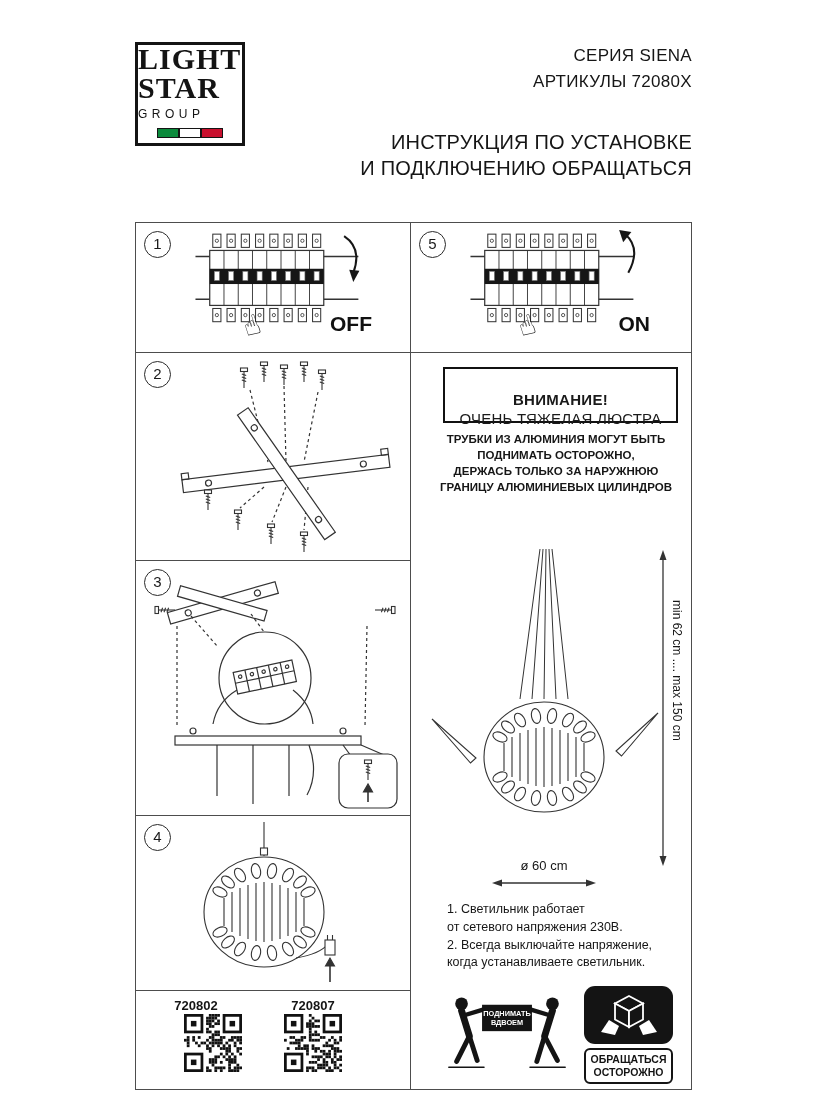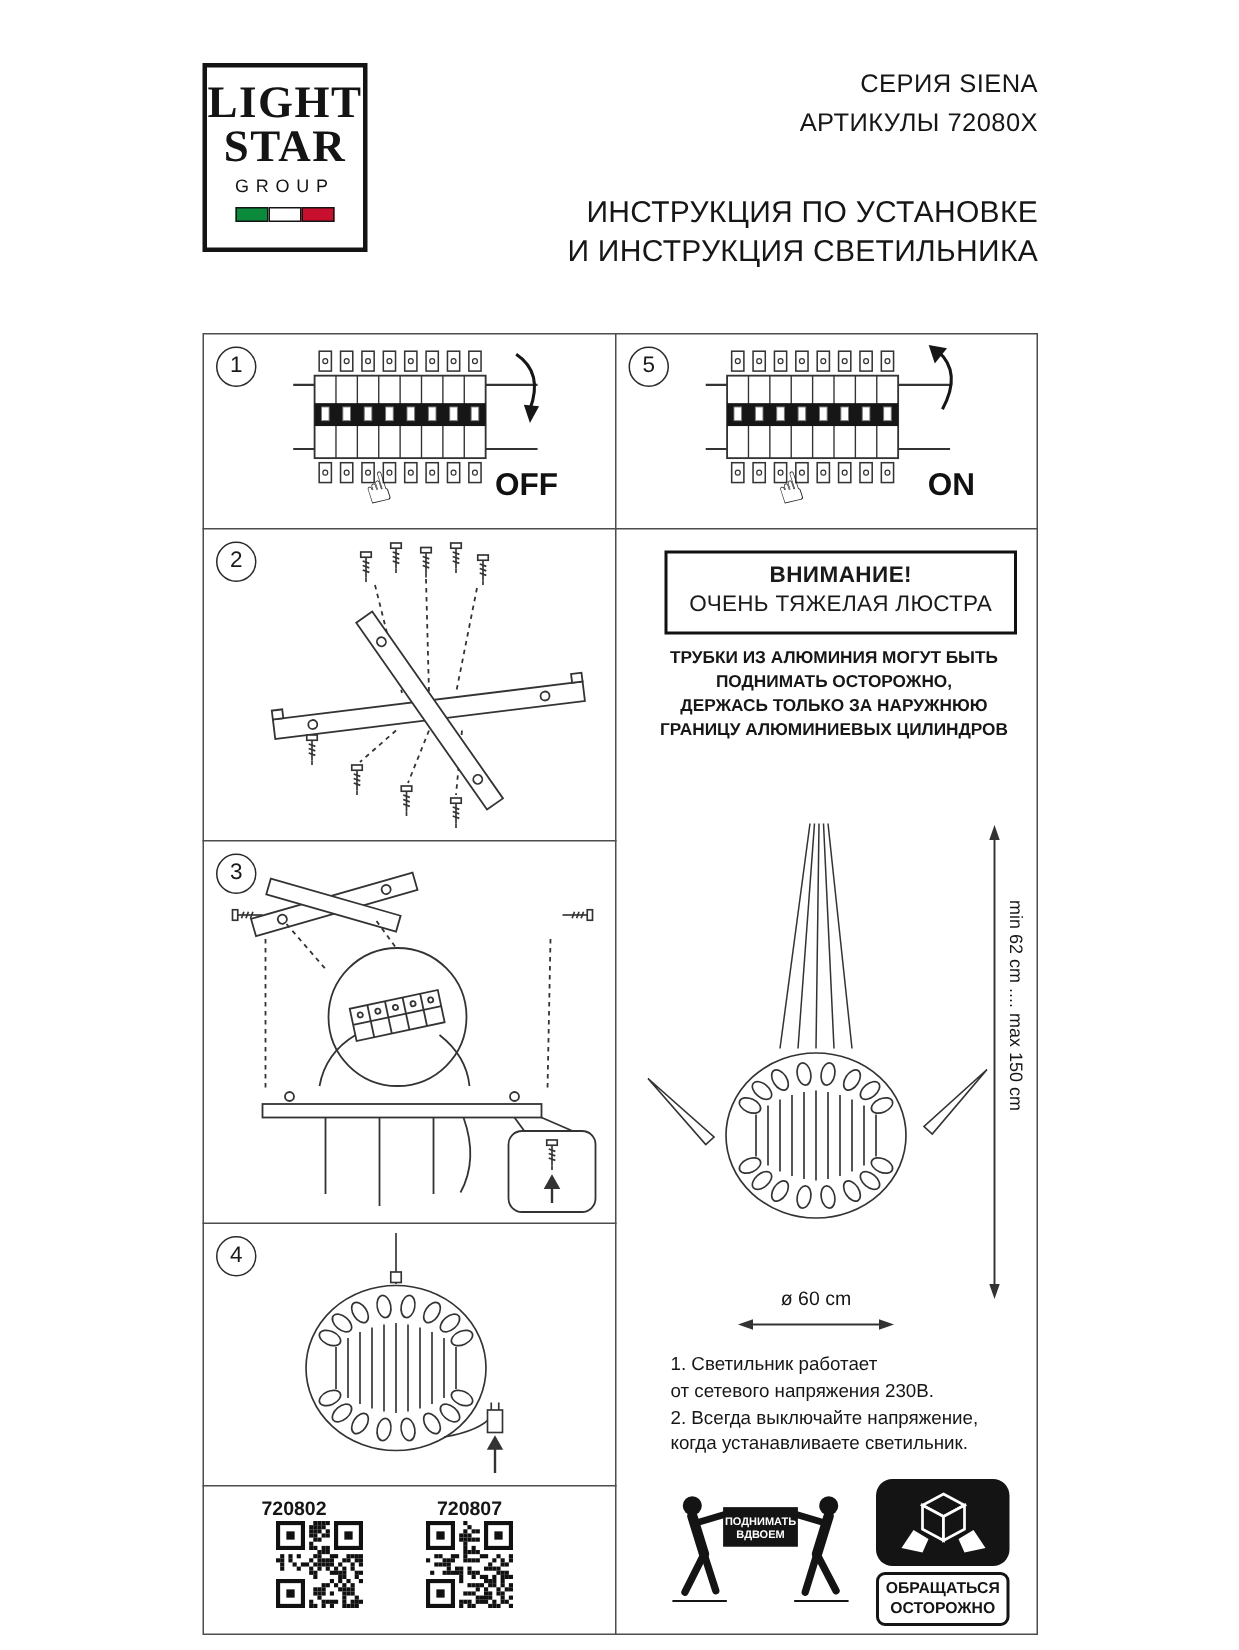--- a/index.html
+++ b/index.html
@@ -10,8 +10,8 @@
   .line{position:absolute;background:#4d4d4d}
 
   
-  .logo-box{position:absolute;left:135px;top:42px;width:110px;height:126px;
-            border:3px solid #141414;text-align:center;padding-top:10px}
+  .logo-box{position:absolute;left:135px;top:42px;width:110px;height:104px;
+            border:3px solid #141414;}
   .logo-word{font-family:"Liberation Serif",serif;font-weight:bold;font-size:30px;
              line-height:.95;letter-spacing:1px;color:#141414}
   .logo-group{font-family:"Liberation Sans",sans-serif;font-size:12px;letter-spacing:4.5px;

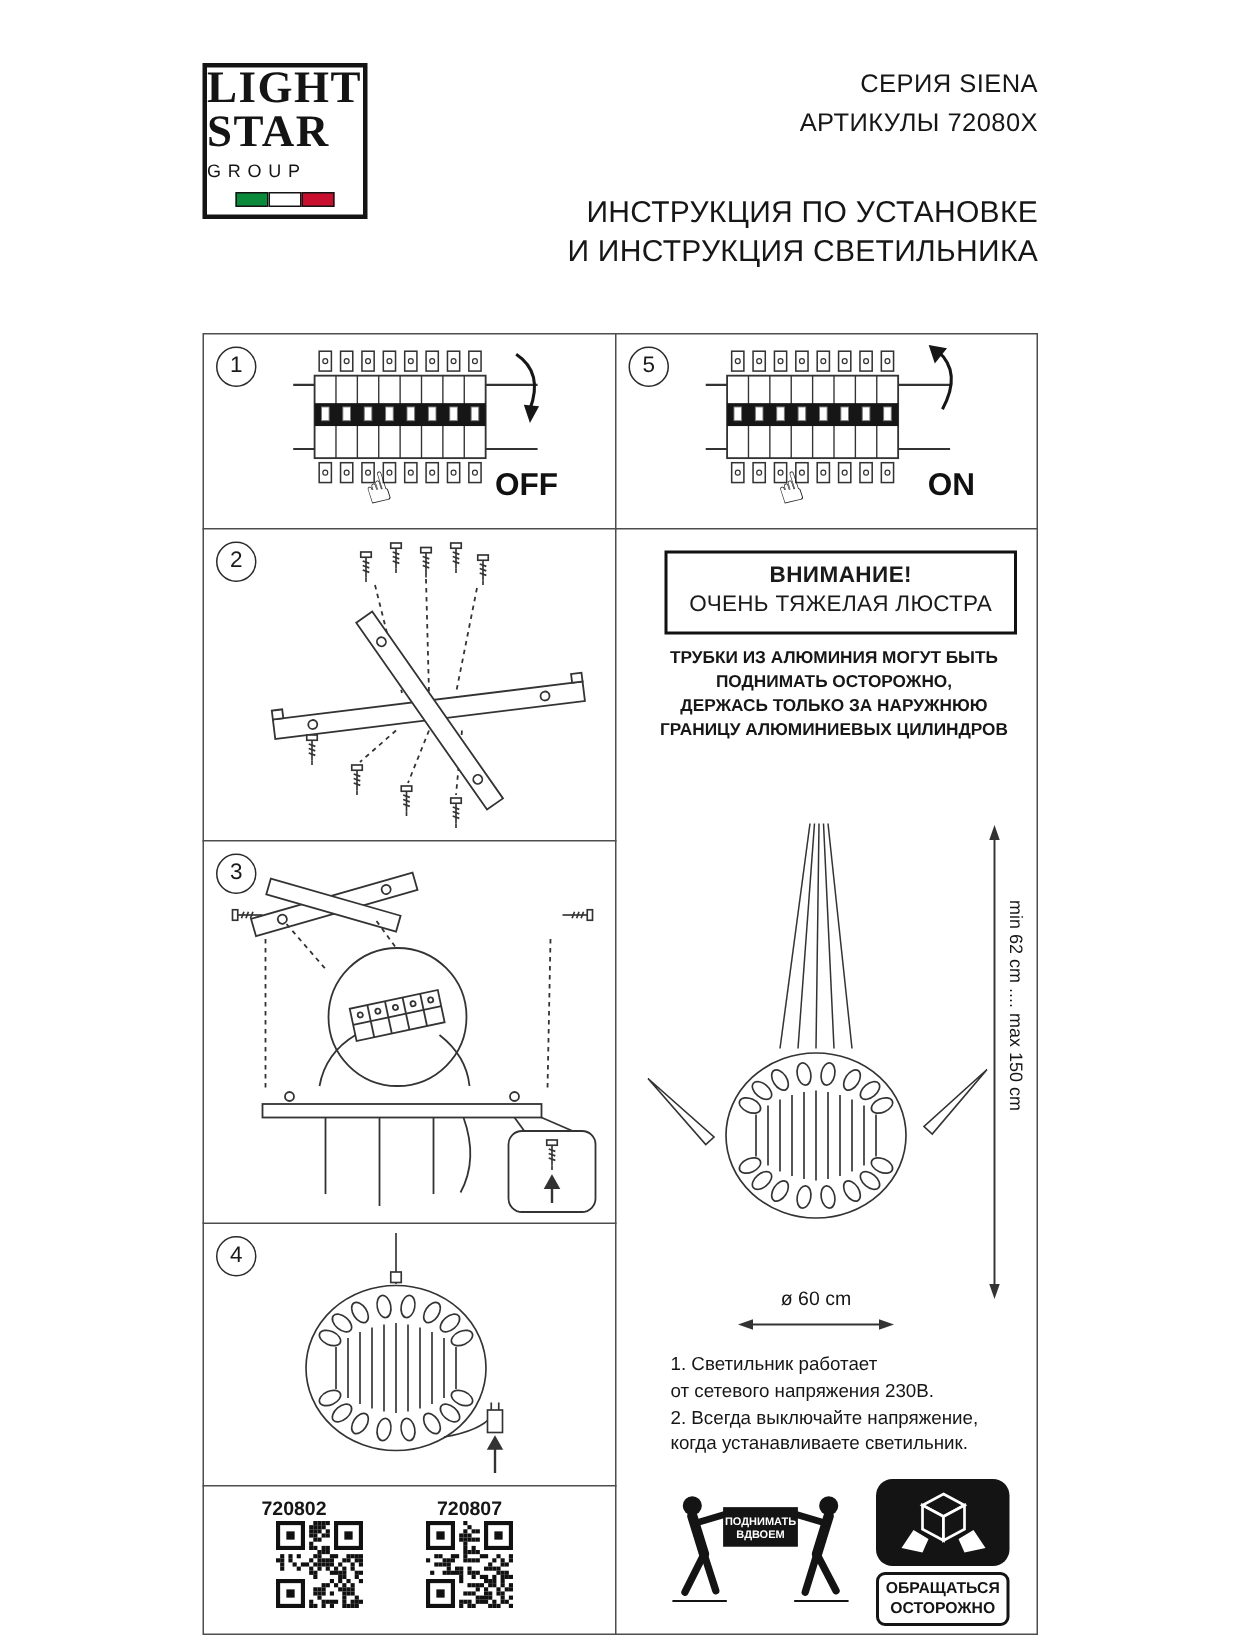--- a/index.html
+++ b/index.html
@@ -149,7 +149,7 @@
   <div class="hdr hdr-series">СЕРИЯ SIENA</div>
   <div class="hdr hdr-articles">АРТИКУЛЫ 72080X</div>
   <div class="hdr hdr-t1">ИНСТРУКЦИЯ ПО УСТАНОВКЕ</div>
-  <div class="hdr hdr-t2">И ИНСТРУКЦИЯ СВЕТИЛЬНИКА</div>
+  <div class="hdr hdr-t2">И ПОДКЛЮЧЕНИЮ ОБРАЩАТЬСЯ</div>
 
   <div class="abs" style="left:135px;top:222px;width:557px;height:868px;border:1px solid #4d4d4d"></div>
   <div class="line" style="left:410px;top:222px;width:1px;height:868px"></div>

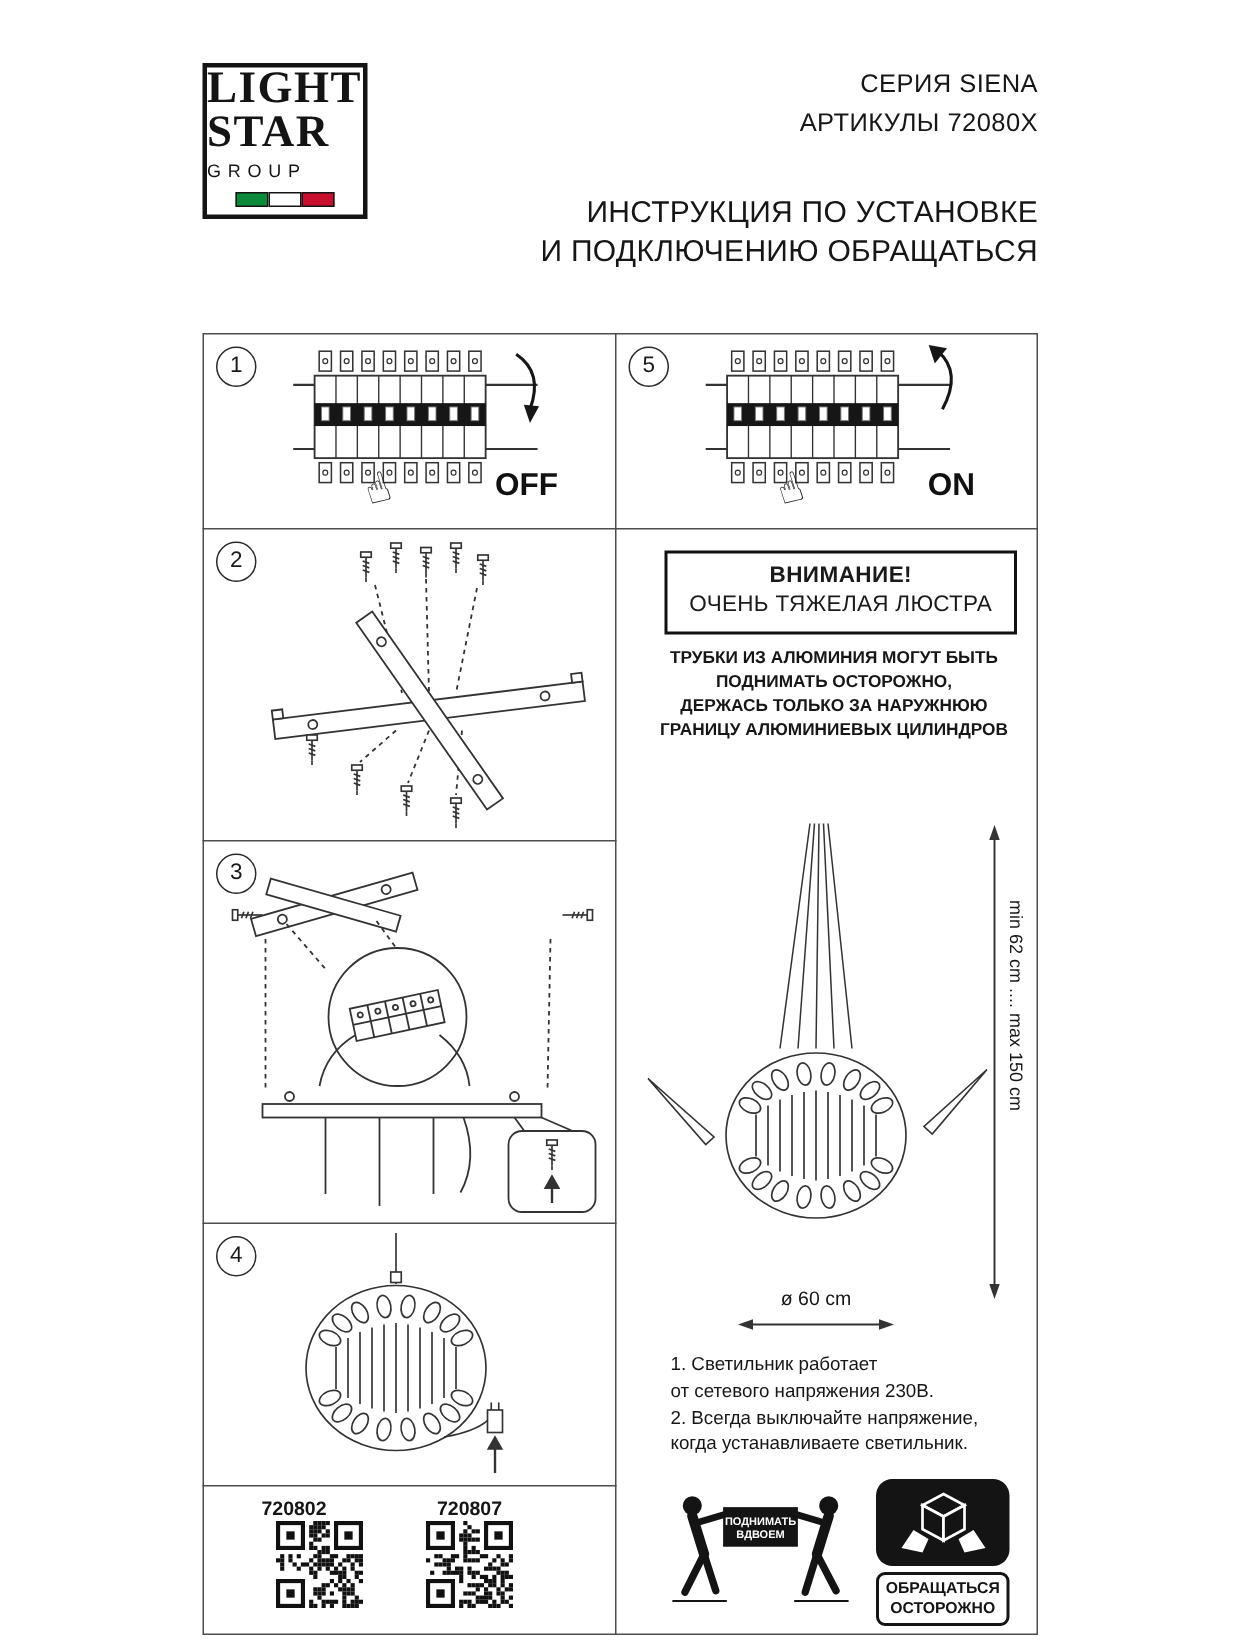--- a/index.html
+++ b/index.html
@@ -35,7 +35,7 @@
 
   
   .attn{position:absolute;left:443px;top:367px;width:235px;height:56px;border:2px solid #111;
-        text-align:center;padding-top:6px}
+        text-align:center;padding-top:22px}
   .attn .l1{font-size:15px;font-weight:bold;letter-spacing:.3px}
   .attn .l2{font-size:15px;margin-top:2px;letter-spacing:.2px}
 

